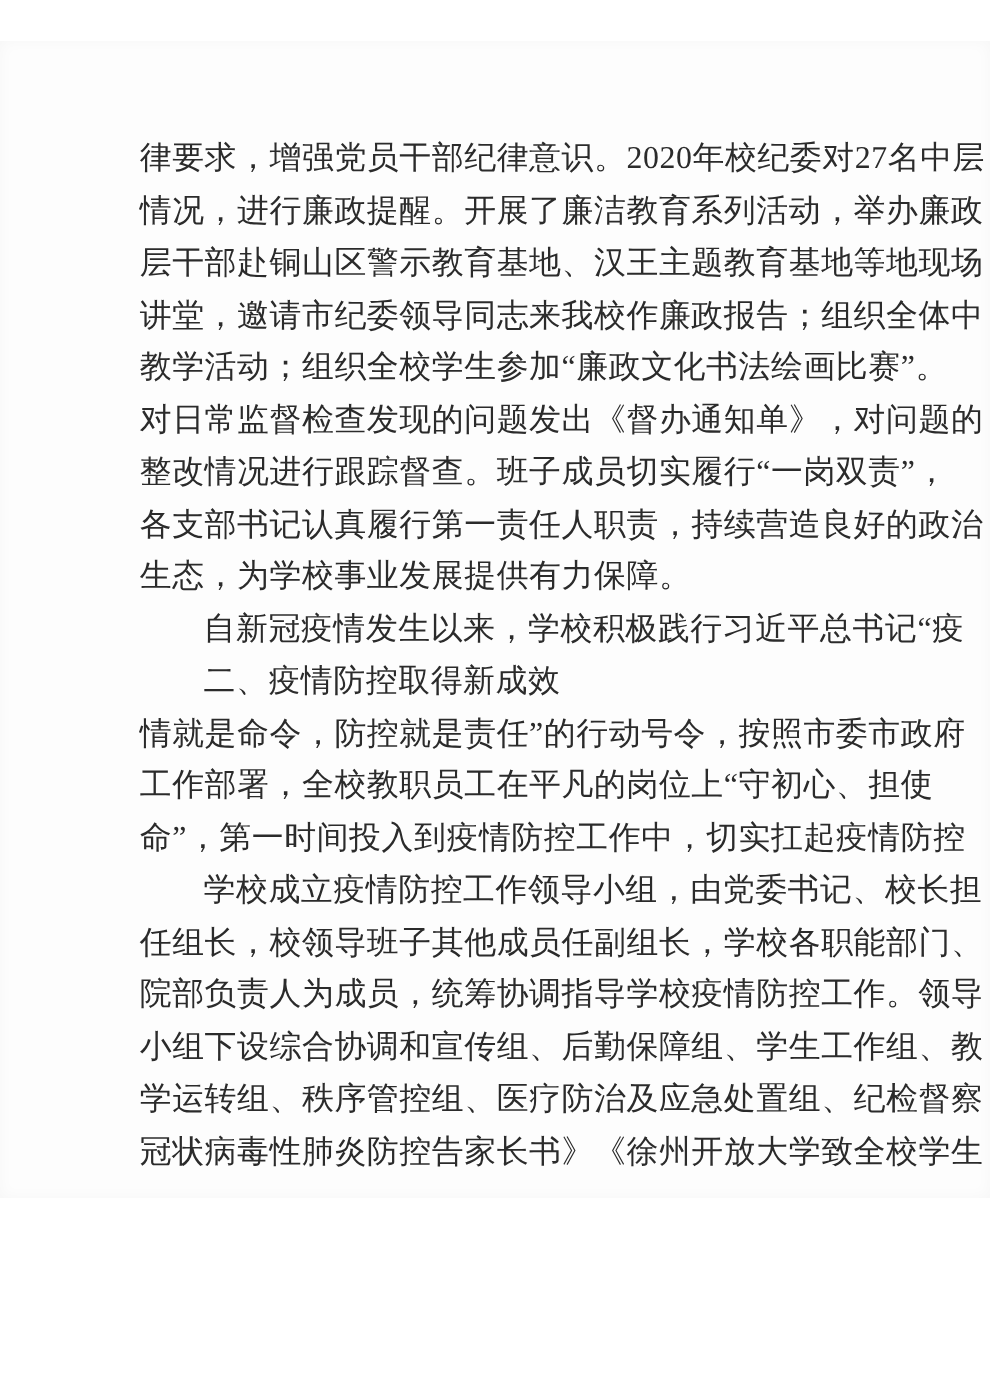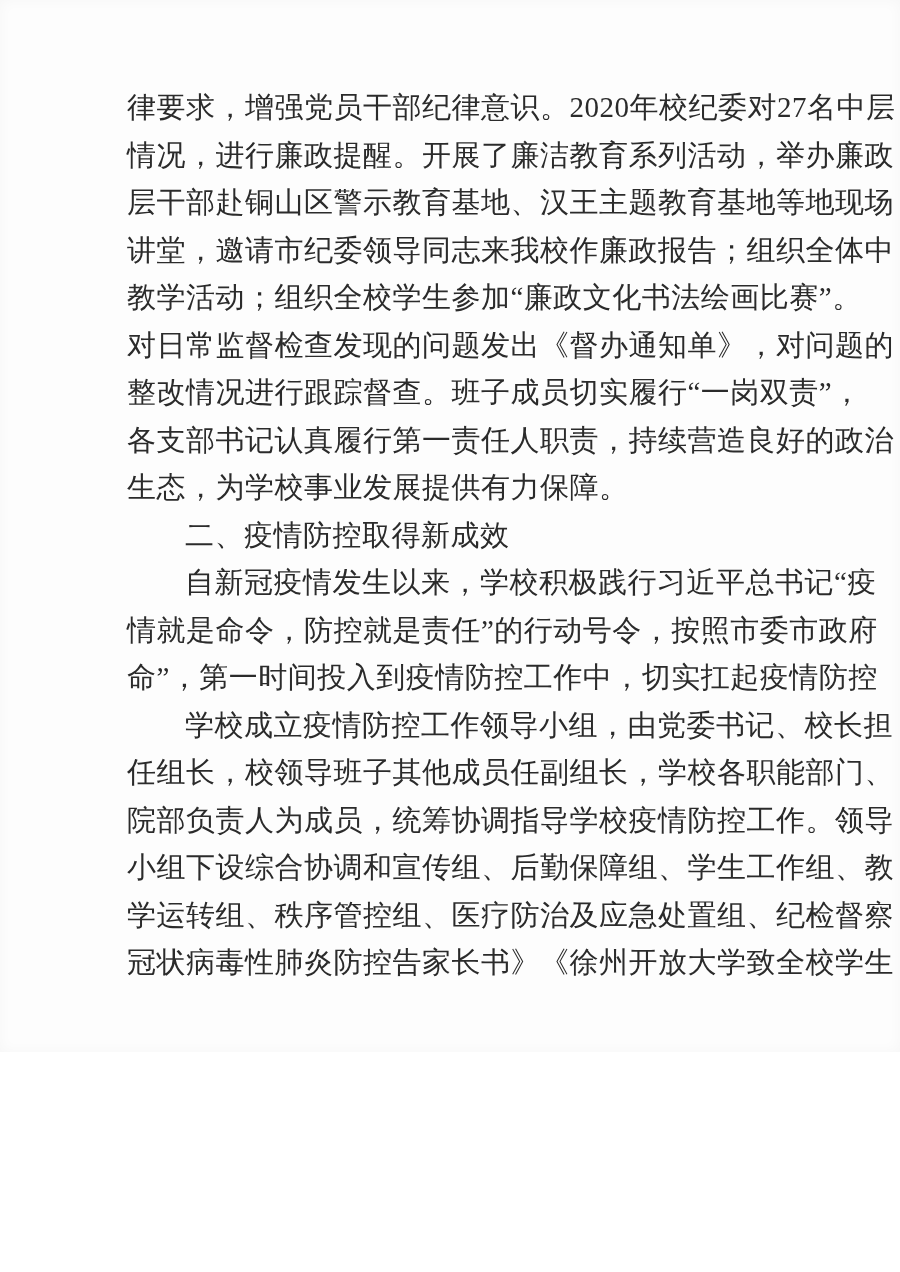--- a/index.html
+++ b/index.html
@@ -15,6 +15,7 @@
     overflow: hidden;
     font-family: "Liberation Serif", "DejaVu Serif", serif;
     box-shadow: inset 0 0 14px rgba(0,0,0,0.03);
+    margin-top: 37px;
   }
   .content {
     position: absolute;

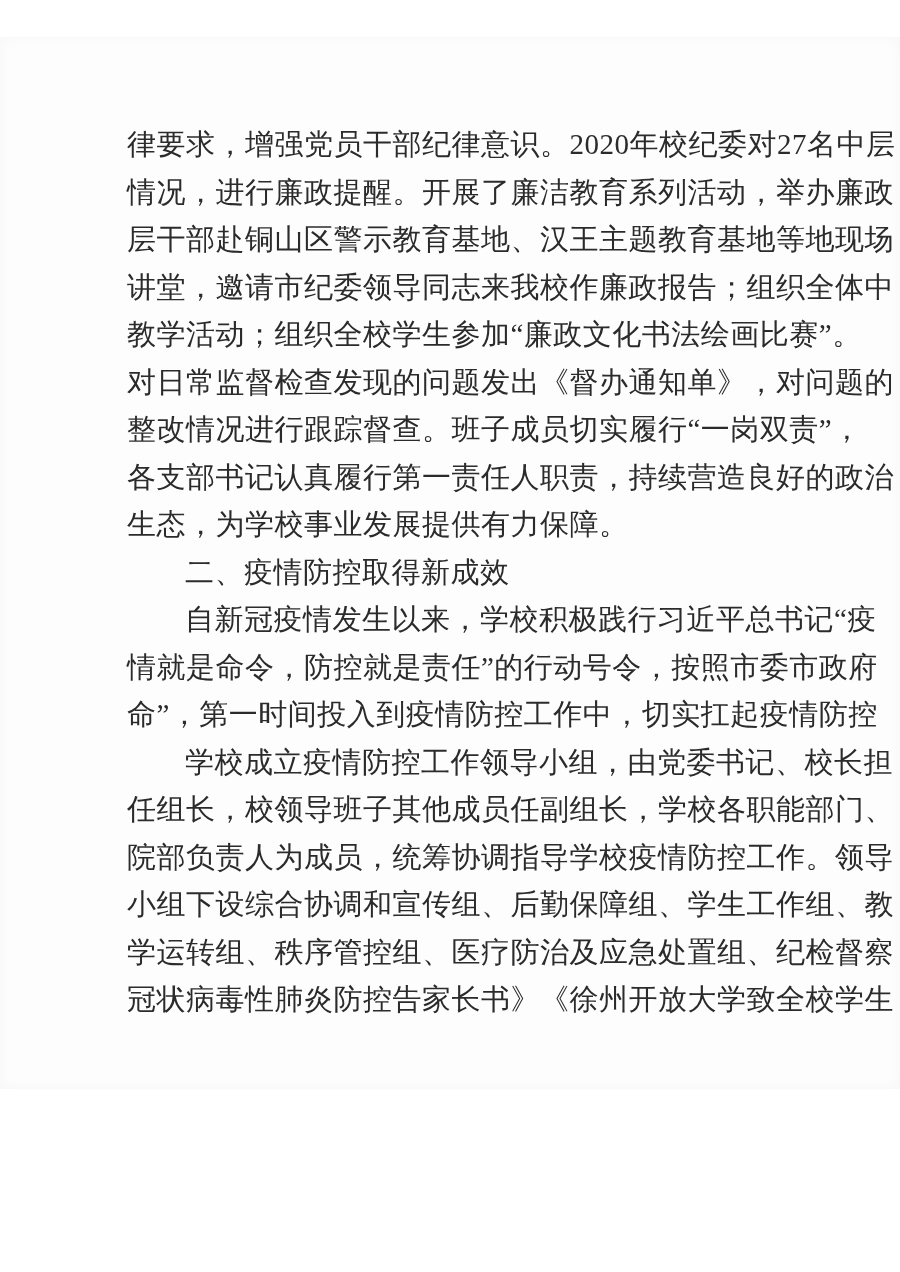--- a/index.html
+++ b/index.html
@@ -68,8 +68,8 @@
     <div class="line">整改情况进行跟踪督查。班子成员切实履行“一岗双责”，</div>
     <div class="line">各支部书记认真履行第一责任人职责，持续营造良好的政治</div>
     <div class="line para-end">生态，为学校事业发展提供有力保障。</div>
+    <div class="line indent">自新冠疫情发生以来，学校积极践行习近平总书记“疫</div>
     <div class="line indent para-end">二、疫情防控取得新成效</div>
-    <div class="line indent">自新冠疫情发生以来，学校积极践行习近平总书记“疫</div>
     <div class="line">情就是命令，防控就是责任”的行动号令，按照市委市政府</div>
     <div class="line">命”，第一时间投入到疫情防控工作中，切实扛起疫情防控</div>
     <div class="line indent">学校成立疫情防控工作领导小组，由党委书记、校长担</div>

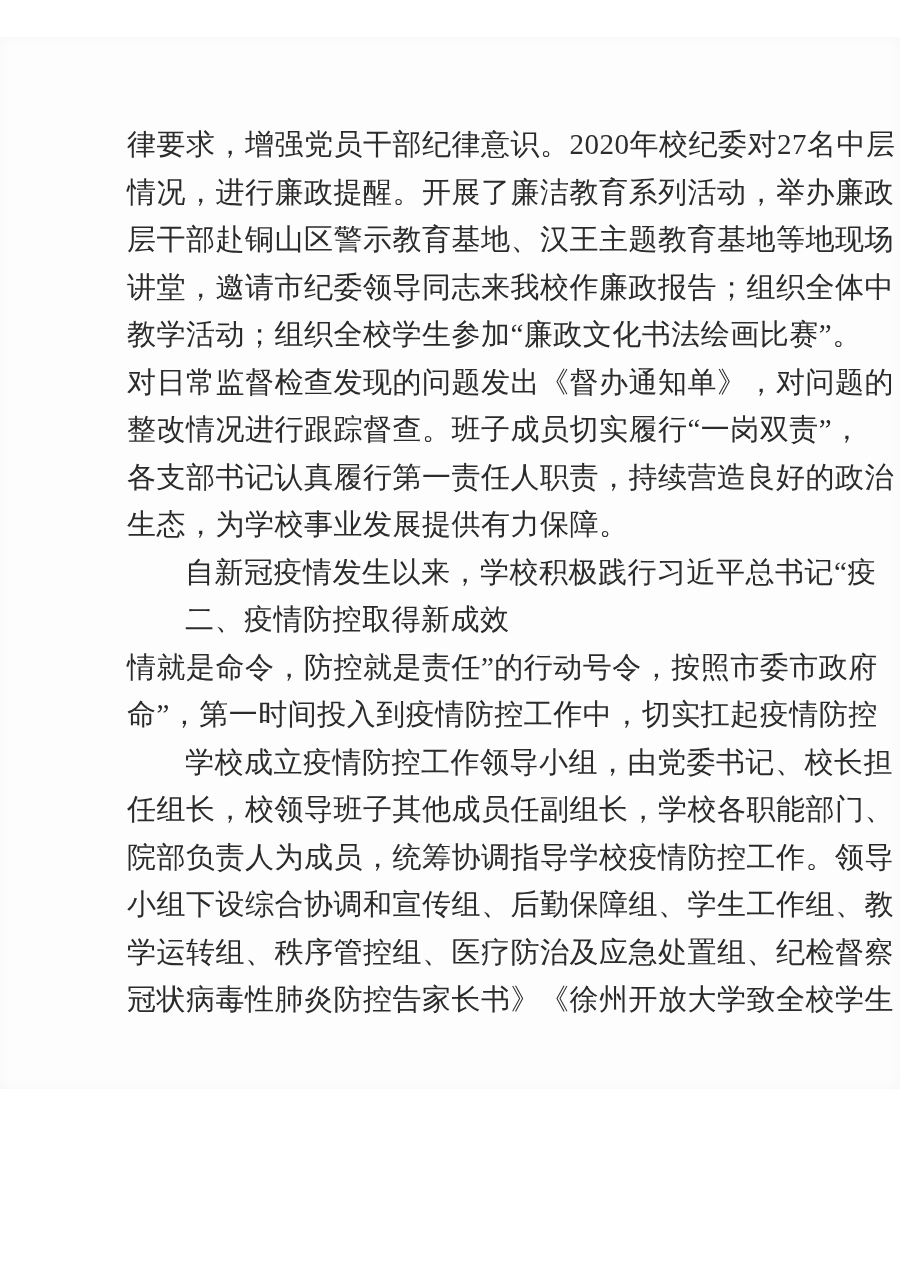--- a/index.html
+++ b/index.html
@@ -71,6 +71,7 @@
     <div class="line indent">自新冠疫情发生以来，学校积极践行习近平总书记“疫</div>
     <div class="line indent para-end">二、疫情防控取得新成效</div>
     <div class="line">情就是命令，防控就是责任”的行动号令，按照市委市政府</div>
+    <div class="line">工作部署，全校教职员工在平凡的岗位上“守初心、担使</div>
     <div class="line">命”，第一时间投入到疫情防控工作中，切实扛起疫情防控</div>
     <div class="line indent">学校成立疫情防控工作领导小组，由党委书记、校长担</div>
     <div class="line">任组长，校领导班子其他成员任副组长，学校各职能部门、</div>

